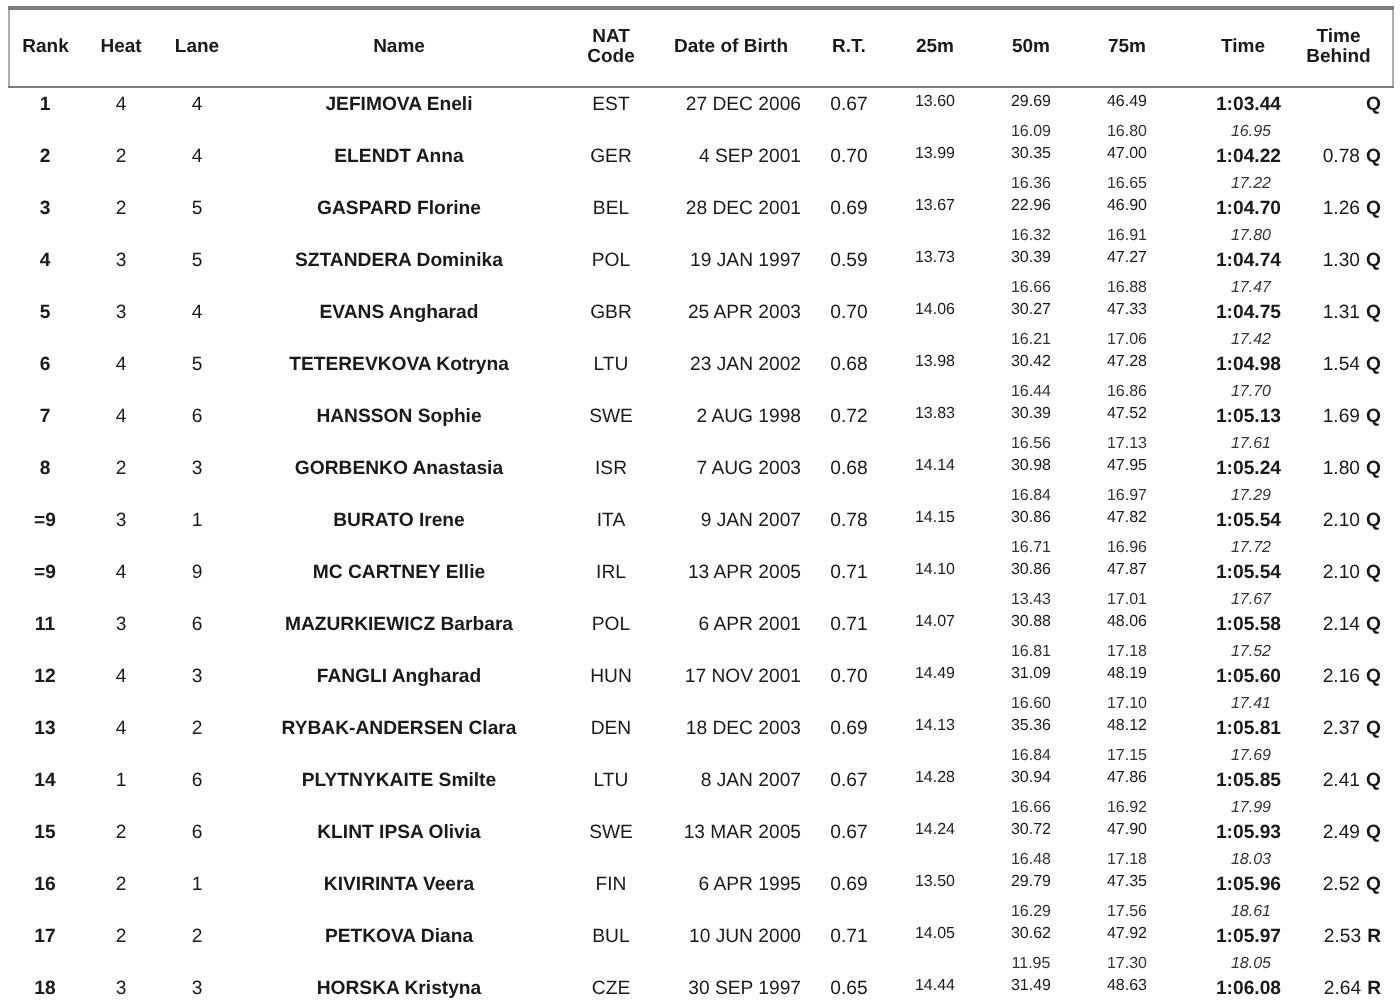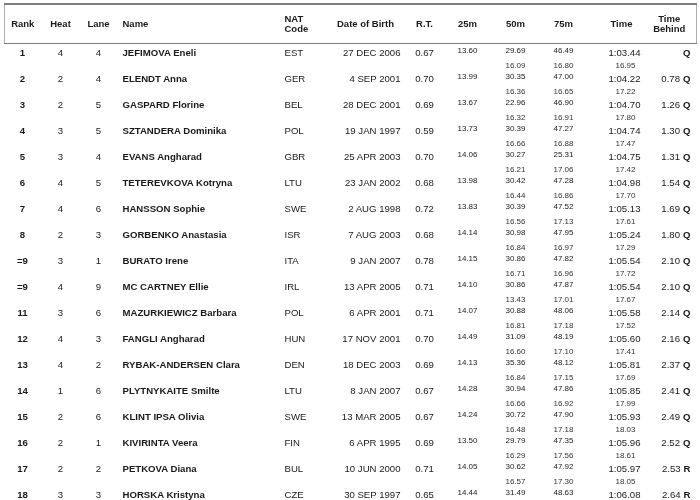--- a/index.html
+++ b/index.html
@@ -23,7 +23,7 @@
 
   tbody tr{height:25.3px;vertical-align:top;}
   td{padding:4px 0 0 0;font-size:9.6px;line-height:10px;white-space:nowrap;overflow:visible;}
-  .al{text-align:left}.ac{text-align:center}.ar{text-align:right}
+  .al{text-align:center}.ac{text-align:center}.ar{text-align:right}
   .b{font-weight:bold}
   td.name{padding-left:6px}
   th.name-h{padding-left:6px}

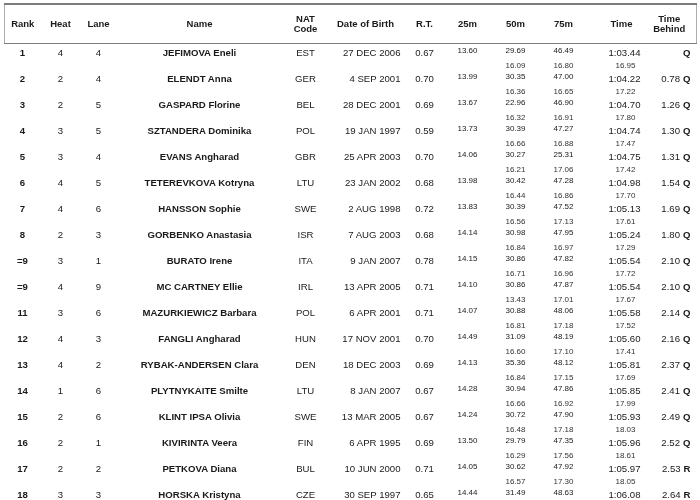--- a/index.html
+++ b/index.html
@@ -35,7 +35,7 @@
   td.behind{padding-right:6px}
   td.c25 .v,td.c50 .v,td.c75 .v{font-size:8px;position:relative;top:-2px;}
   .s{font-size:8px;color:#333333;margin-top:3px;line-height:9px;}
-  td.time .v{font-weight:normal;}
+  td.time .v{font-weight:bold;}
   td.time .s{padding-right:5px;}
   .q{font-weight:bold;margin-left:3px;}
 </style>

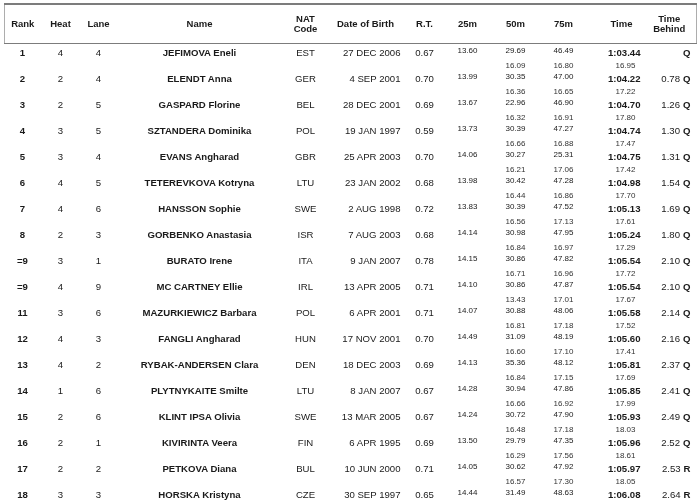--- a/index.html
+++ b/index.html
@@ -36,7 +36,7 @@
   td.c25 .v,td.c50 .v,td.c75 .v{font-size:8px;position:relative;top:-2px;}
   .s{font-size:8px;color:#333333;margin-top:3px;line-height:9px;}
   td.time .v{font-weight:bold;}
-  td.time .s{padding-right:5px;}
+  td.time .s{padding-right:5px;font-style:italic;}
   .q{font-weight:bold;margin-left:3px;}
 </style>
 </head>

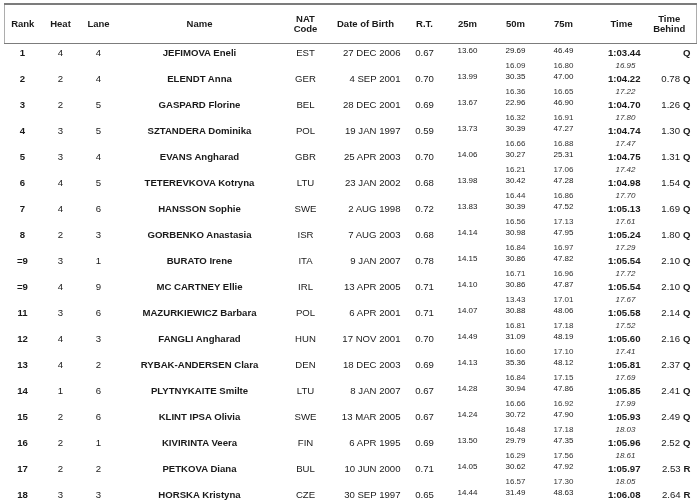--- a/index.html
+++ b/index.html
@@ -287,7 +287,7 @@
       <div class="s">16.21</div>
     </td>
     <td class="ac c75">
-      <div class="v">25.31</div>
+      <div class="v">47.33</div>
       <div class="s">17.06</div>
     </td>
     <td class="ar time">

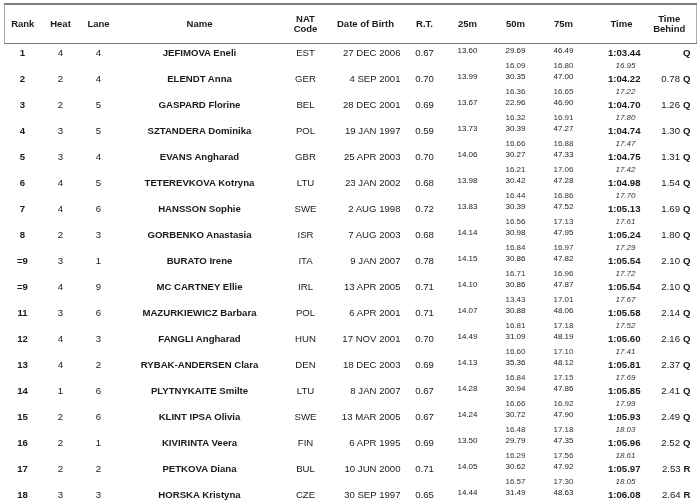--- a/index.html
+++ b/index.html
@@ -812,7 +812,7 @@
           </td>
     <td class="ac c50">
       <div class="v">30.62</div>
-      <div class="s">16.57</div>
+      <div class="s">11.95</div>
     </td>
     <td class="ac c75">
       <div class="v">47.92</div>

